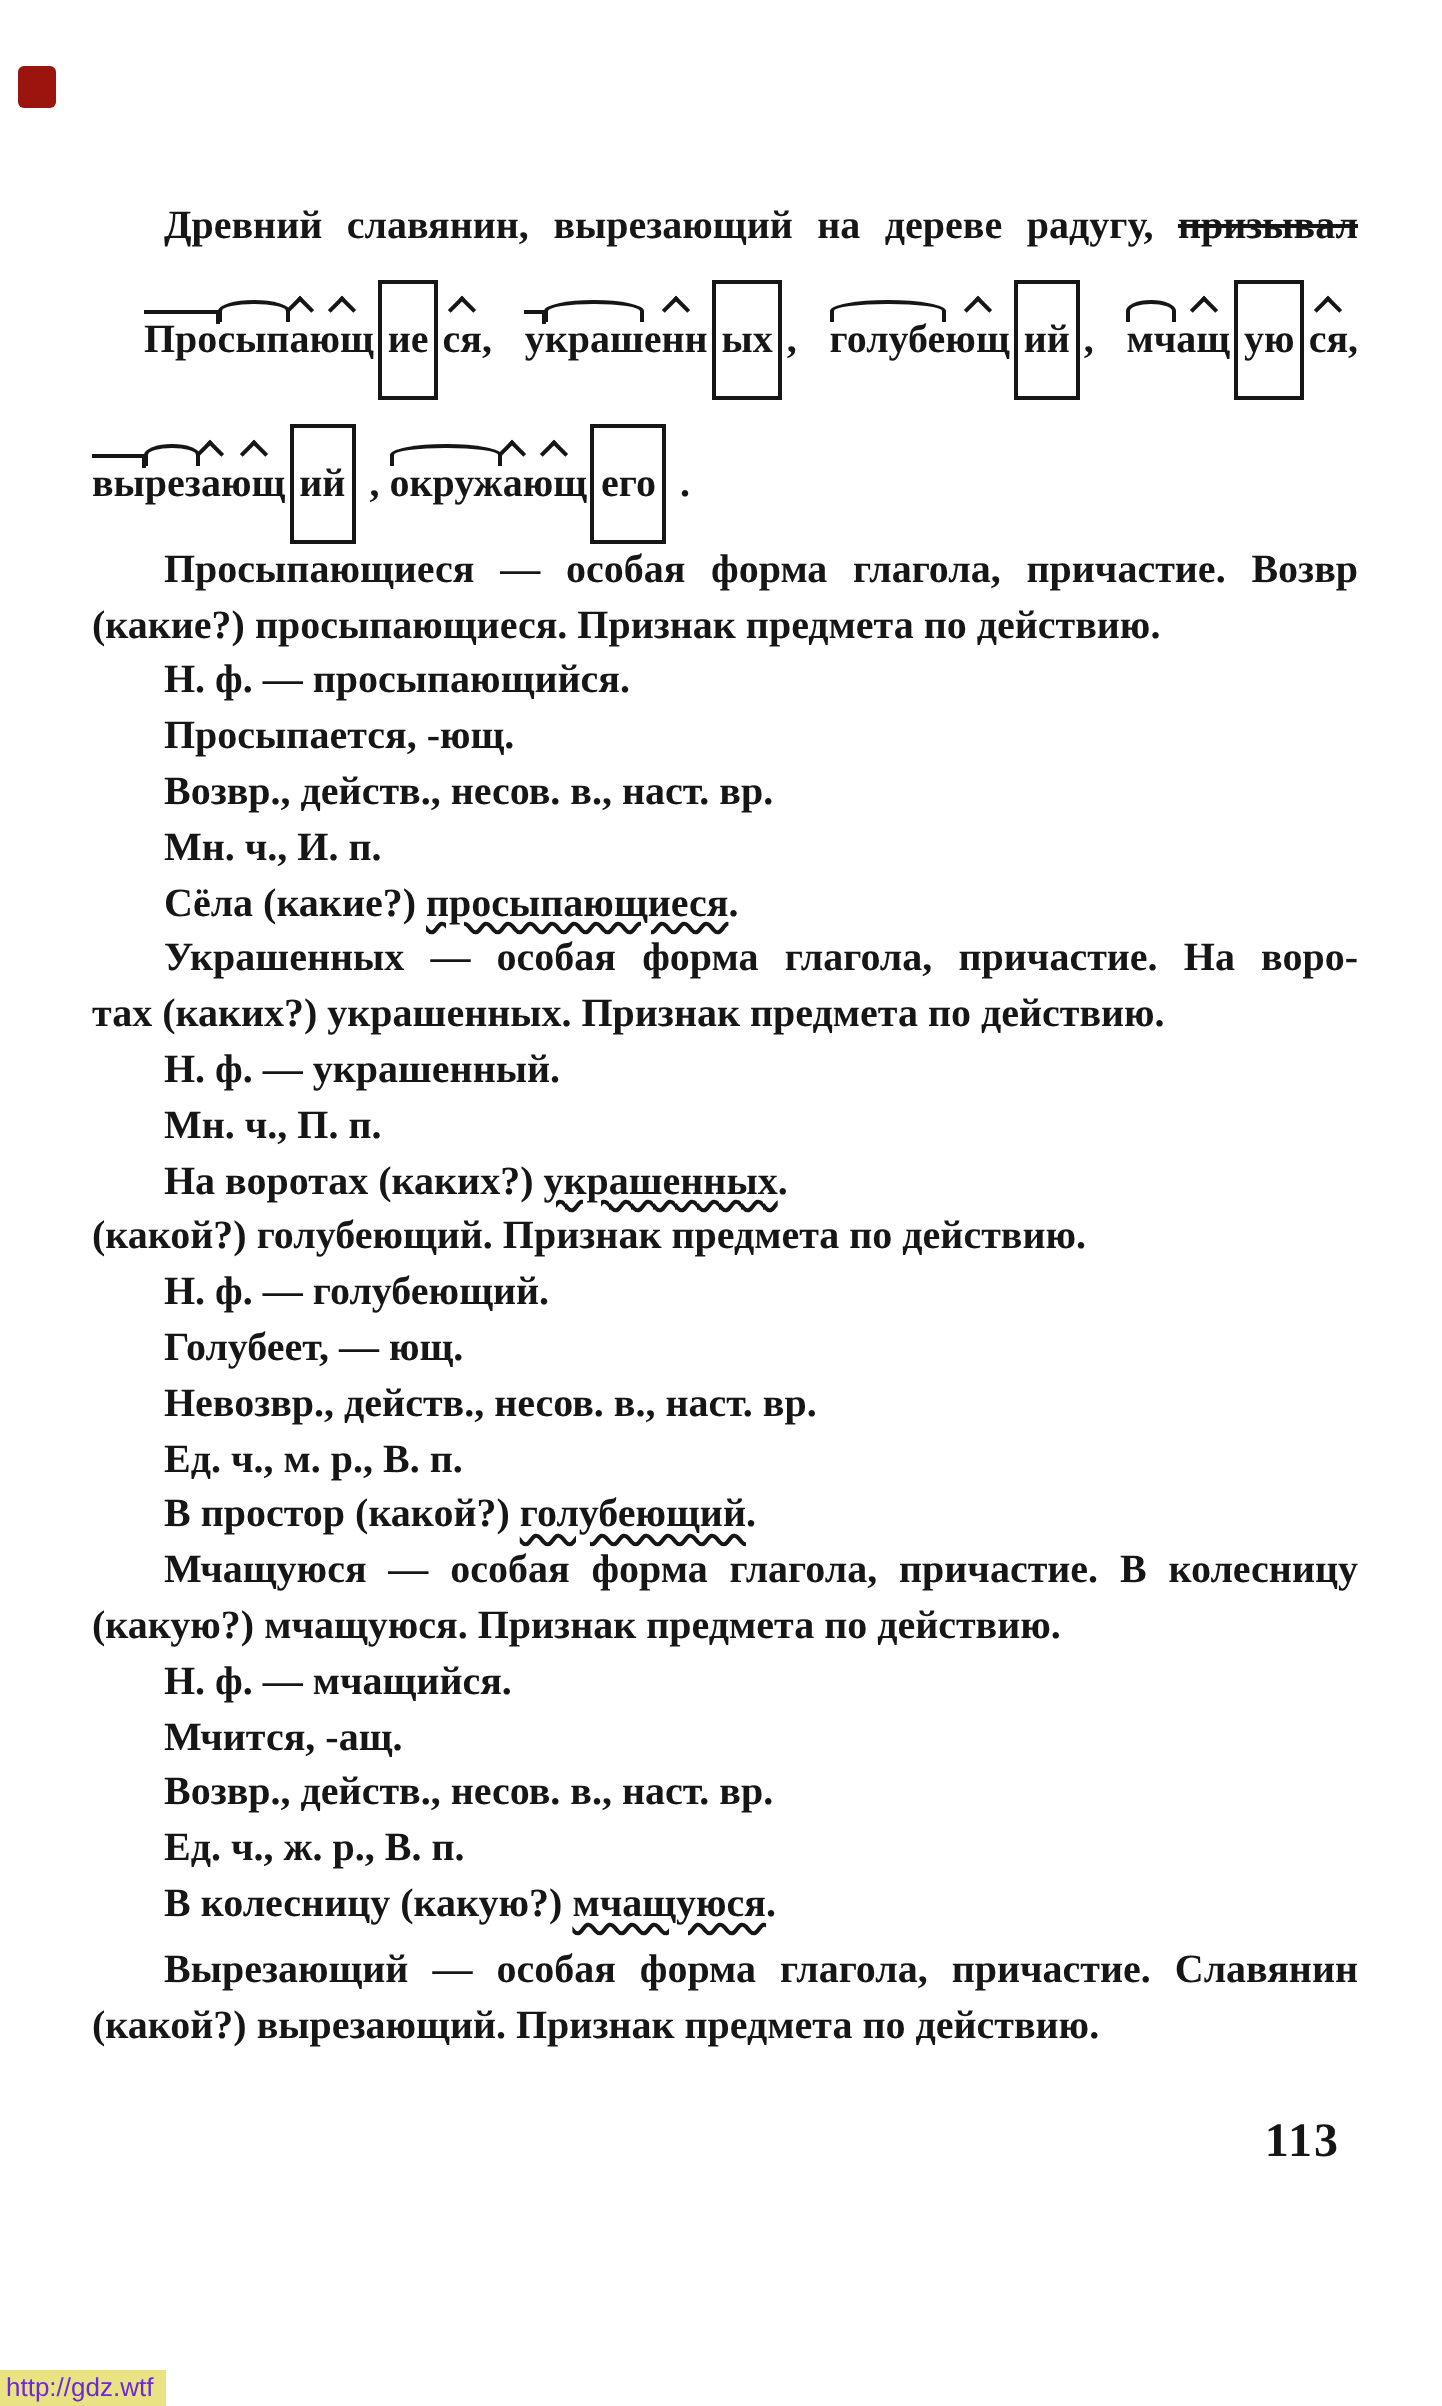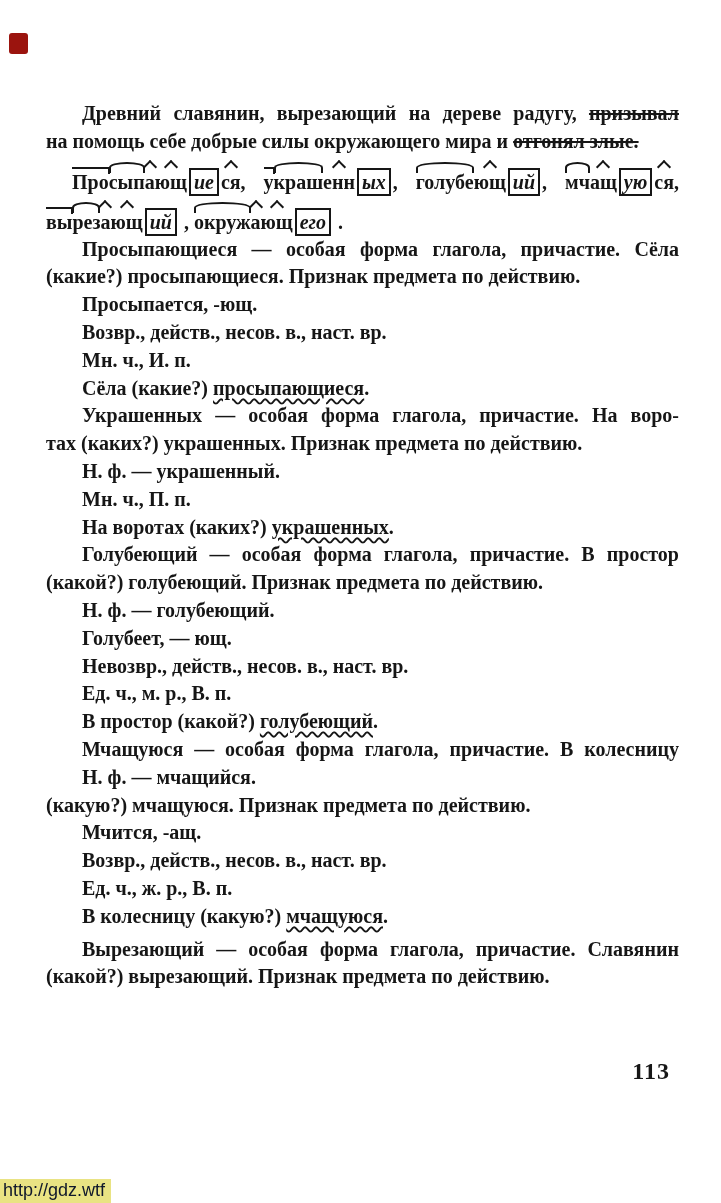--- a/index.html
+++ b/index.html
@@ -81,7 +81,6 @@
   <div class="corner-icon"></div>
   <div class="text-block">
       <div class="line indent just"><span>Древний славянин, вырезающий на дереве радугу, </span><span class="struck">призывал</span></div>
-      <div class="line"><span>на помощь себе добрые силы окружающего мира и </span><span class="struck">отгонял злые.</span></div>
       <div class="line morph indent just"><span class="word"><span class="m-prefix">Про</span><span class="m-root">сып</span><span class="m-suffix">а</span><span class="m-suffix">ющ</span><span class="m-ending">ие</span><span class="m-suffix">ся</span></span><span>, </span><span class="word"><span class="m-prefix">у</span><span class="m-root">краш</span><span class="m-suffix">енн</span><span class="m-ending">ых</span></span><span>, </span><span class="word"><span class="m-root">голубе</span><span class="m-suffix">ющ</span><span class="m-ending">ий</span></span><span>, </span><span class="word"><span class="m-root">мч</span><span class="m-suffix">ащ</span><span class="m-ending">ую</span><span class="m-suffix">ся</span></span><span>,</span></div>
       <div class="line morph"><span class="word"><span class="m-prefix">вы</span><span class="m-root">рез</span><span class="m-suffix">а</span><span class="m-suffix">ющ</span><span class="m-ending">ий</span></span><span> , </span><span class="word"><span class="m-root">окруж</span><span class="m-suffix">а</span><span class="m-suffix">ющ</span><span class="m-ending">его</span></span><span> .</span></div>
       <div class="line indent just"><span>Просыпающиеся — особая форма глагола, причастие. Сёла</span></div>

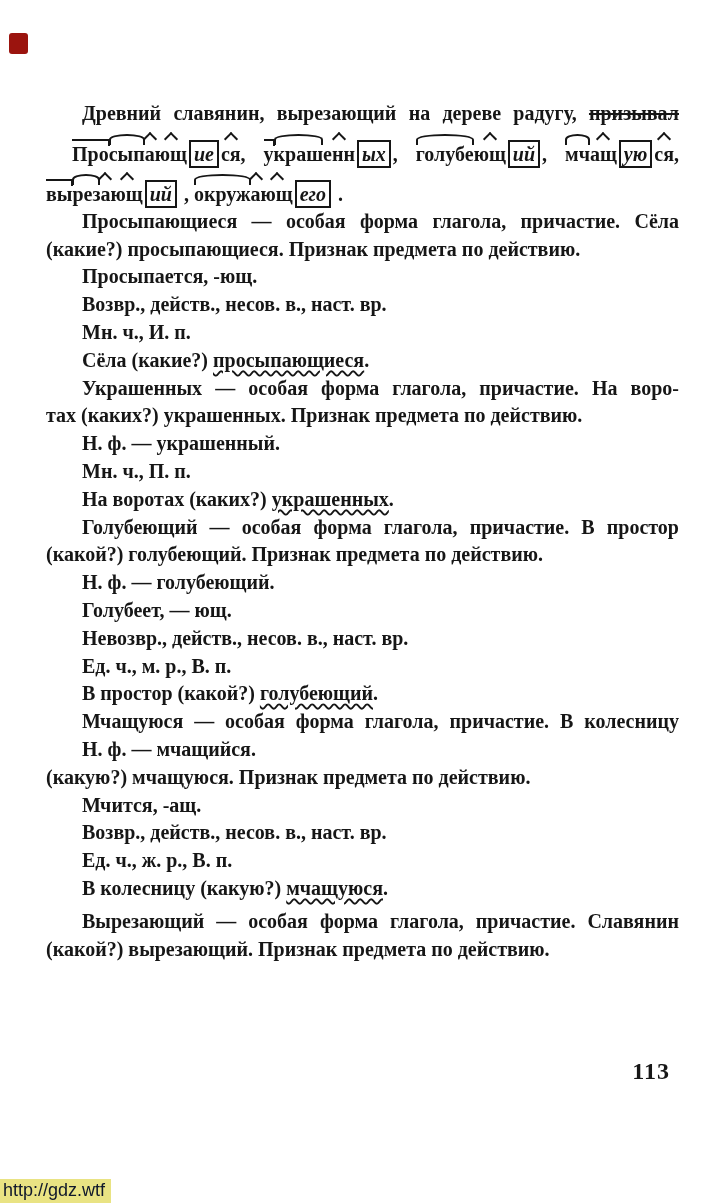--- a/index.html
+++ b/index.html
@@ -60,7 +60,7 @@
     transform:translateX(-50%) rotate(45deg);
   }
   .m-ending{
-    border:2px solid var(--ink);padding:0 3px;margin:0 2px;font-style:italic;
+    border:2px solid var(--ink);padding:16px 3px;margin:0 2px;
   }
   .page-number{
     position:absolute;top:1058px;right:51px;

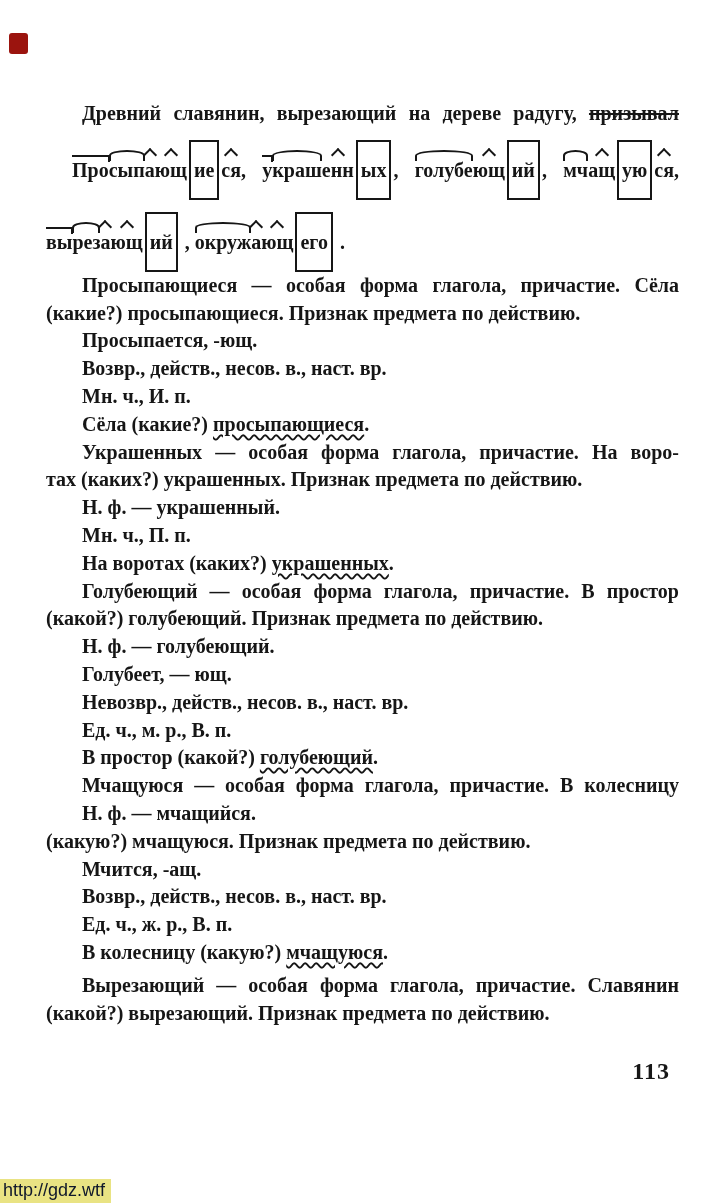--- a/index.html
+++ b/index.html
@@ -83,7 +83,7 @@
       <div class="line indent just"><span>Древний славянин, вырезающий на дереве радугу, </span><span class="struck">призывал</span></div>
       <div class="line morph indent just"><span class="word"><span class="m-prefix">Про</span><span class="m-root">сып</span><span class="m-suffix">а</span><span class="m-suffix">ющ</span><span class="m-ending">ие</span><span class="m-suffix">ся</span></span><span>, </span><span class="word"><span class="m-prefix">у</span><span class="m-root">краш</span><span class="m-suffix">енн</span><span class="m-ending">ых</span></span><span>, </span><span class="word"><span class="m-root">голубе</span><span class="m-suffix">ющ</span><span class="m-ending">ий</span></span><span>, </span><span class="word"><span class="m-root">мч</span><span class="m-suffix">ащ</span><span class="m-ending">ую</span><span class="m-suffix">ся</span></span><span>,</span></div>
       <div class="line morph"><span class="word"><span class="m-prefix">вы</span><span class="m-root">рез</span><span class="m-suffix">а</span><span class="m-suffix">ющ</span><span class="m-ending">ий</span></span><span> , </span><span class="word"><span class="m-root">окруж</span><span class="m-suffix">а</span><span class="m-suffix">ющ</span><span class="m-ending">его</span></span><span> .</span></div>
-      <div class="line indent just"><span>Просыпающиеся — особая форма глагола, причастие. Сёла</span></div>
+      <div class="line indent just"><span>Просыпающиеся — особая форма глагола, причастие. Возвр</span></div>
       <div class="line"><span>(какие?) просыпающиеся. Признак предмета по действию.</span></div>
       <div class="line indent"><span>Просыпается, -ющ.</span></div>
       <div class="line indent"><span>Возвр., действ., несов. в., наст. вр.</span></div>

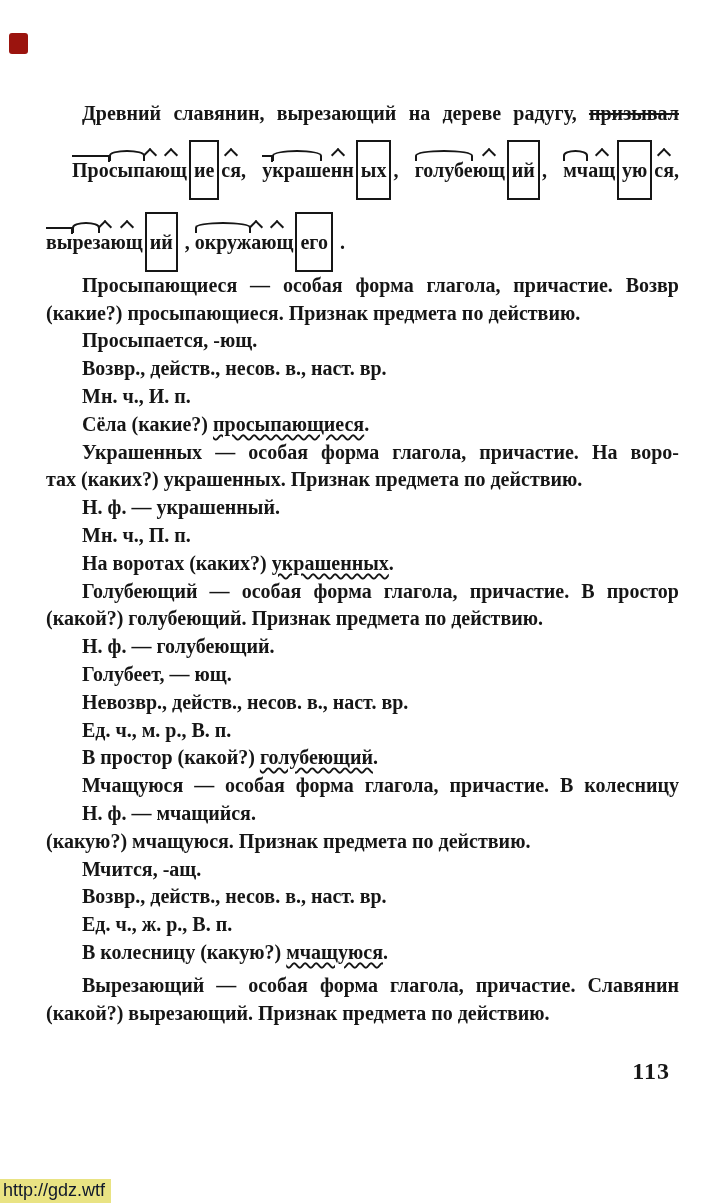--- a/index.html
+++ b/index.html
@@ -85,6 +85,7 @@
       <div class="line morph"><span class="word"><span class="m-prefix">вы</span><span class="m-root">рез</span><span class="m-suffix">а</span><span class="m-suffix">ющ</span><span class="m-ending">ий</span></span><span> , </span><span class="word"><span class="m-root">окруж</span><span class="m-suffix">а</span><span class="m-suffix">ющ</span><span class="m-ending">его</span></span><span> .</span></div>
       <div class="line indent just"><span>Просыпающиеся — особая форма глагола, причастие. Возвр</span></div>
       <div class="line"><span>(какие?) просыпающиеся. Признак предмета по действию.</span></div>
+      <div class="line indent"><span>Н. ф. — просыпающийся.</span></div>
       <div class="line indent"><span>Просыпается, -ющ.</span></div>
       <div class="line indent"><span>Возвр., действ., несов. в., наст. вр.</span></div>
       <div class="line indent"><span>Мн. ч., И. п.</span></div>

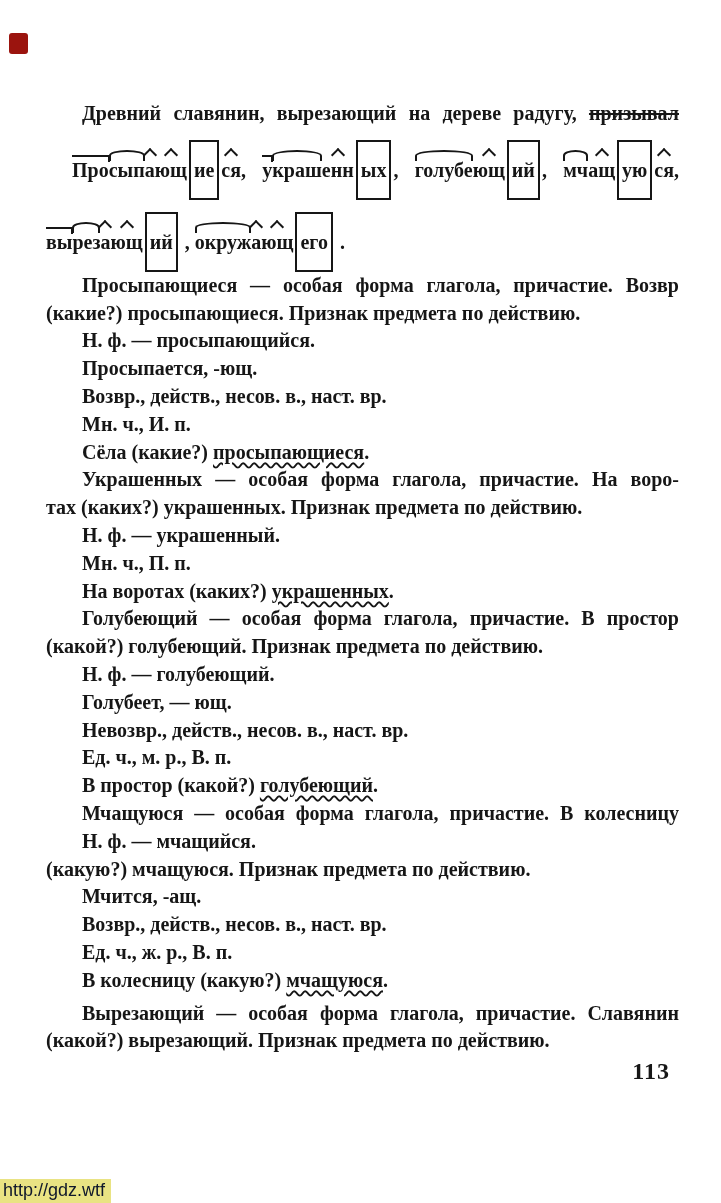--- a/index.html
+++ b/index.html
@@ -95,7 +95,6 @@
       <div class="line indent"><span>Н. ф. — украшенный.</span></div>
       <div class="line indent"><span>Мн. ч., П. п.</span></div>
       <div class="line indent"><span>На воротах (каких?) </span><span class="wavy">украшенных</span><span>.</span></div>
-      <div class="line indent just"><span>Голубеющий — особая форма глагола, причастие. В простор</span></div>
       <div class="line"><span>(какой?) голубеющий. Признак предмета по действию.</span></div>
       <div class="line indent"><span>Н. ф. — голубеющий.</span></div>
       <div class="line indent"><span>Голубеет, — ющ.</span></div>

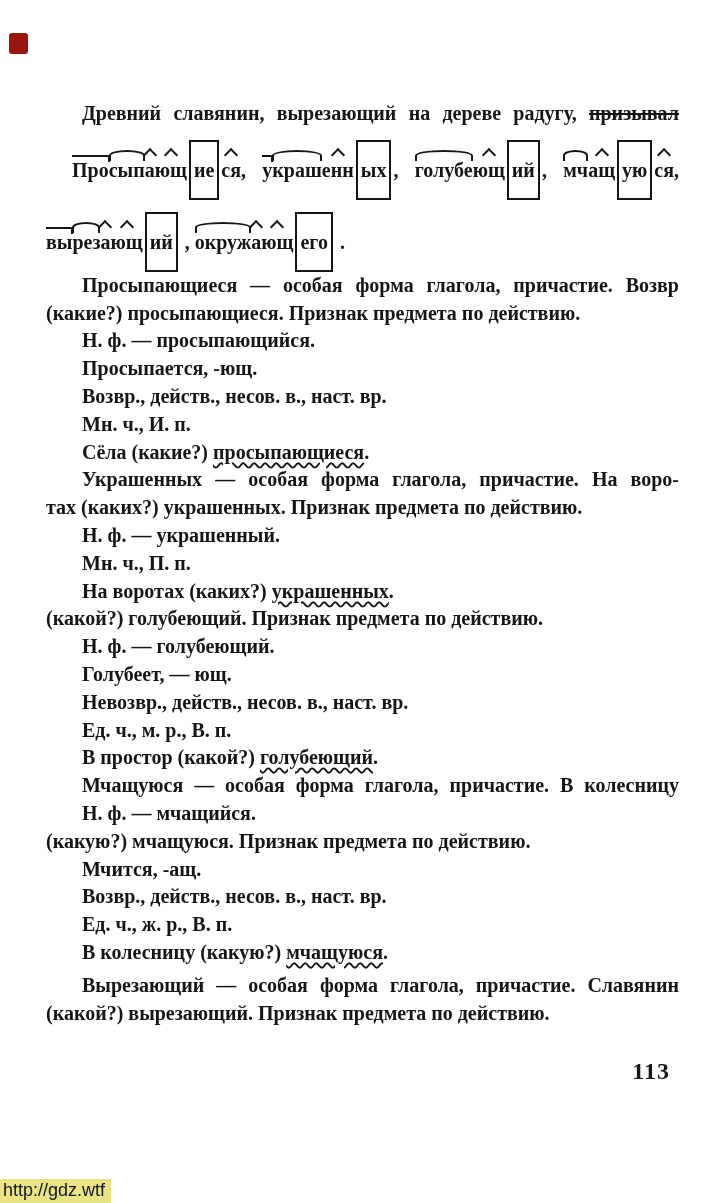--- a/index.html
+++ b/index.html
@@ -102,8 +102,8 @@
       <div class="line indent"><span>Ед. ч., м. р., В. п.</span></div>
       <div class="line indent"><span>В простор (какой?) </span><span class="wavy">голубеющий</span><span>.</span></div>
       <div class="line indent just"><span>Мчащуюся — особая форма глагола, причастие. В колесницу</span></div>
+      <div class="line"><span>(какую?) мчащуюся. Признак предмета по действию.</span></div>
       <div class="line indent"><span>Н. ф. — мчащийся.</span></div>
-      <div class="line"><span>(какую?) мчащуюся. Признак предмета по действию.</span></div>
       <div class="line indent"><span>Мчится, -ащ.</span></div>
       <div class="line indent"><span>Возвр., действ., несов. в., наст. вр.</span></div>
       <div class="line indent"><span>Ед. ч., ж. р., В. п.</span></div>

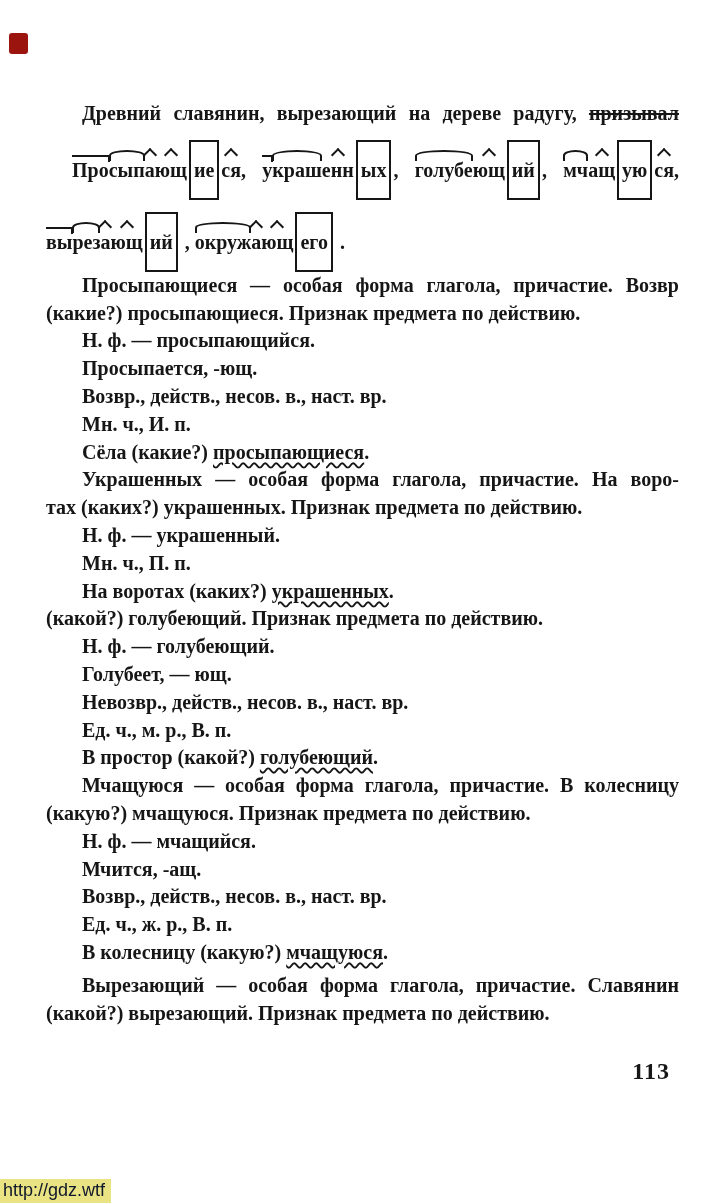--- a/index.html
+++ b/index.html
@@ -68,9 +68,9 @@
   }
   .watermark{
     position:absolute;left:0;bottom:0;
-    background:var(--watermark-bg);color:#0f172a;
+    background:var(--watermark-bg);color:#6d28d9;
     font-family:"Liberation Sans", sans-serif;
-    font-size:18px;font-weight:400;
+    font-size:13px;font-weight:400;
     padding:1px 6px 2px 3px;
   }
 </style>

